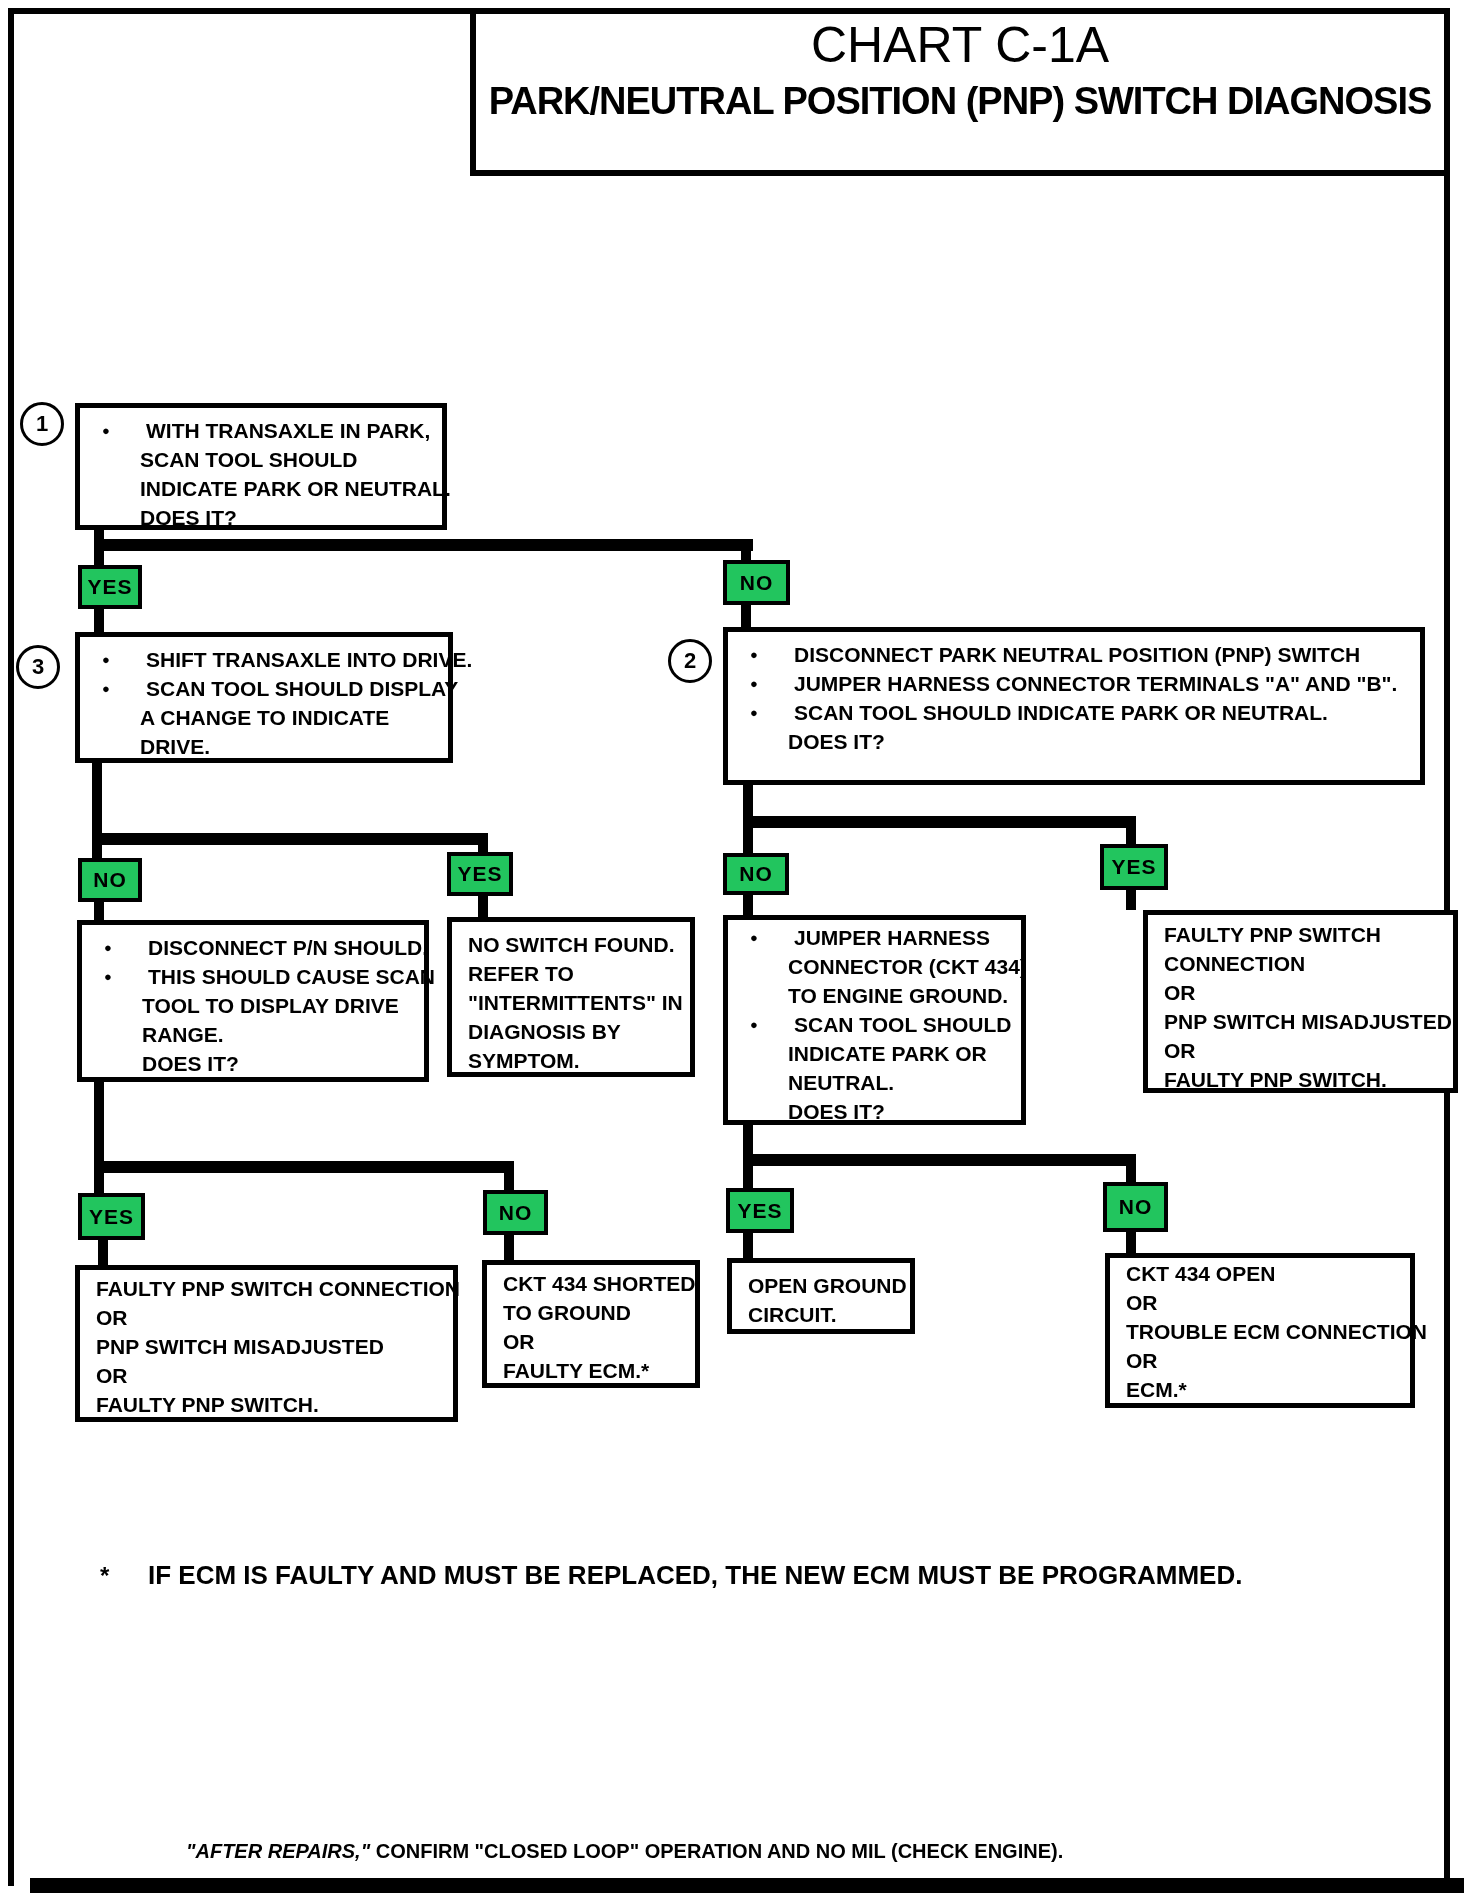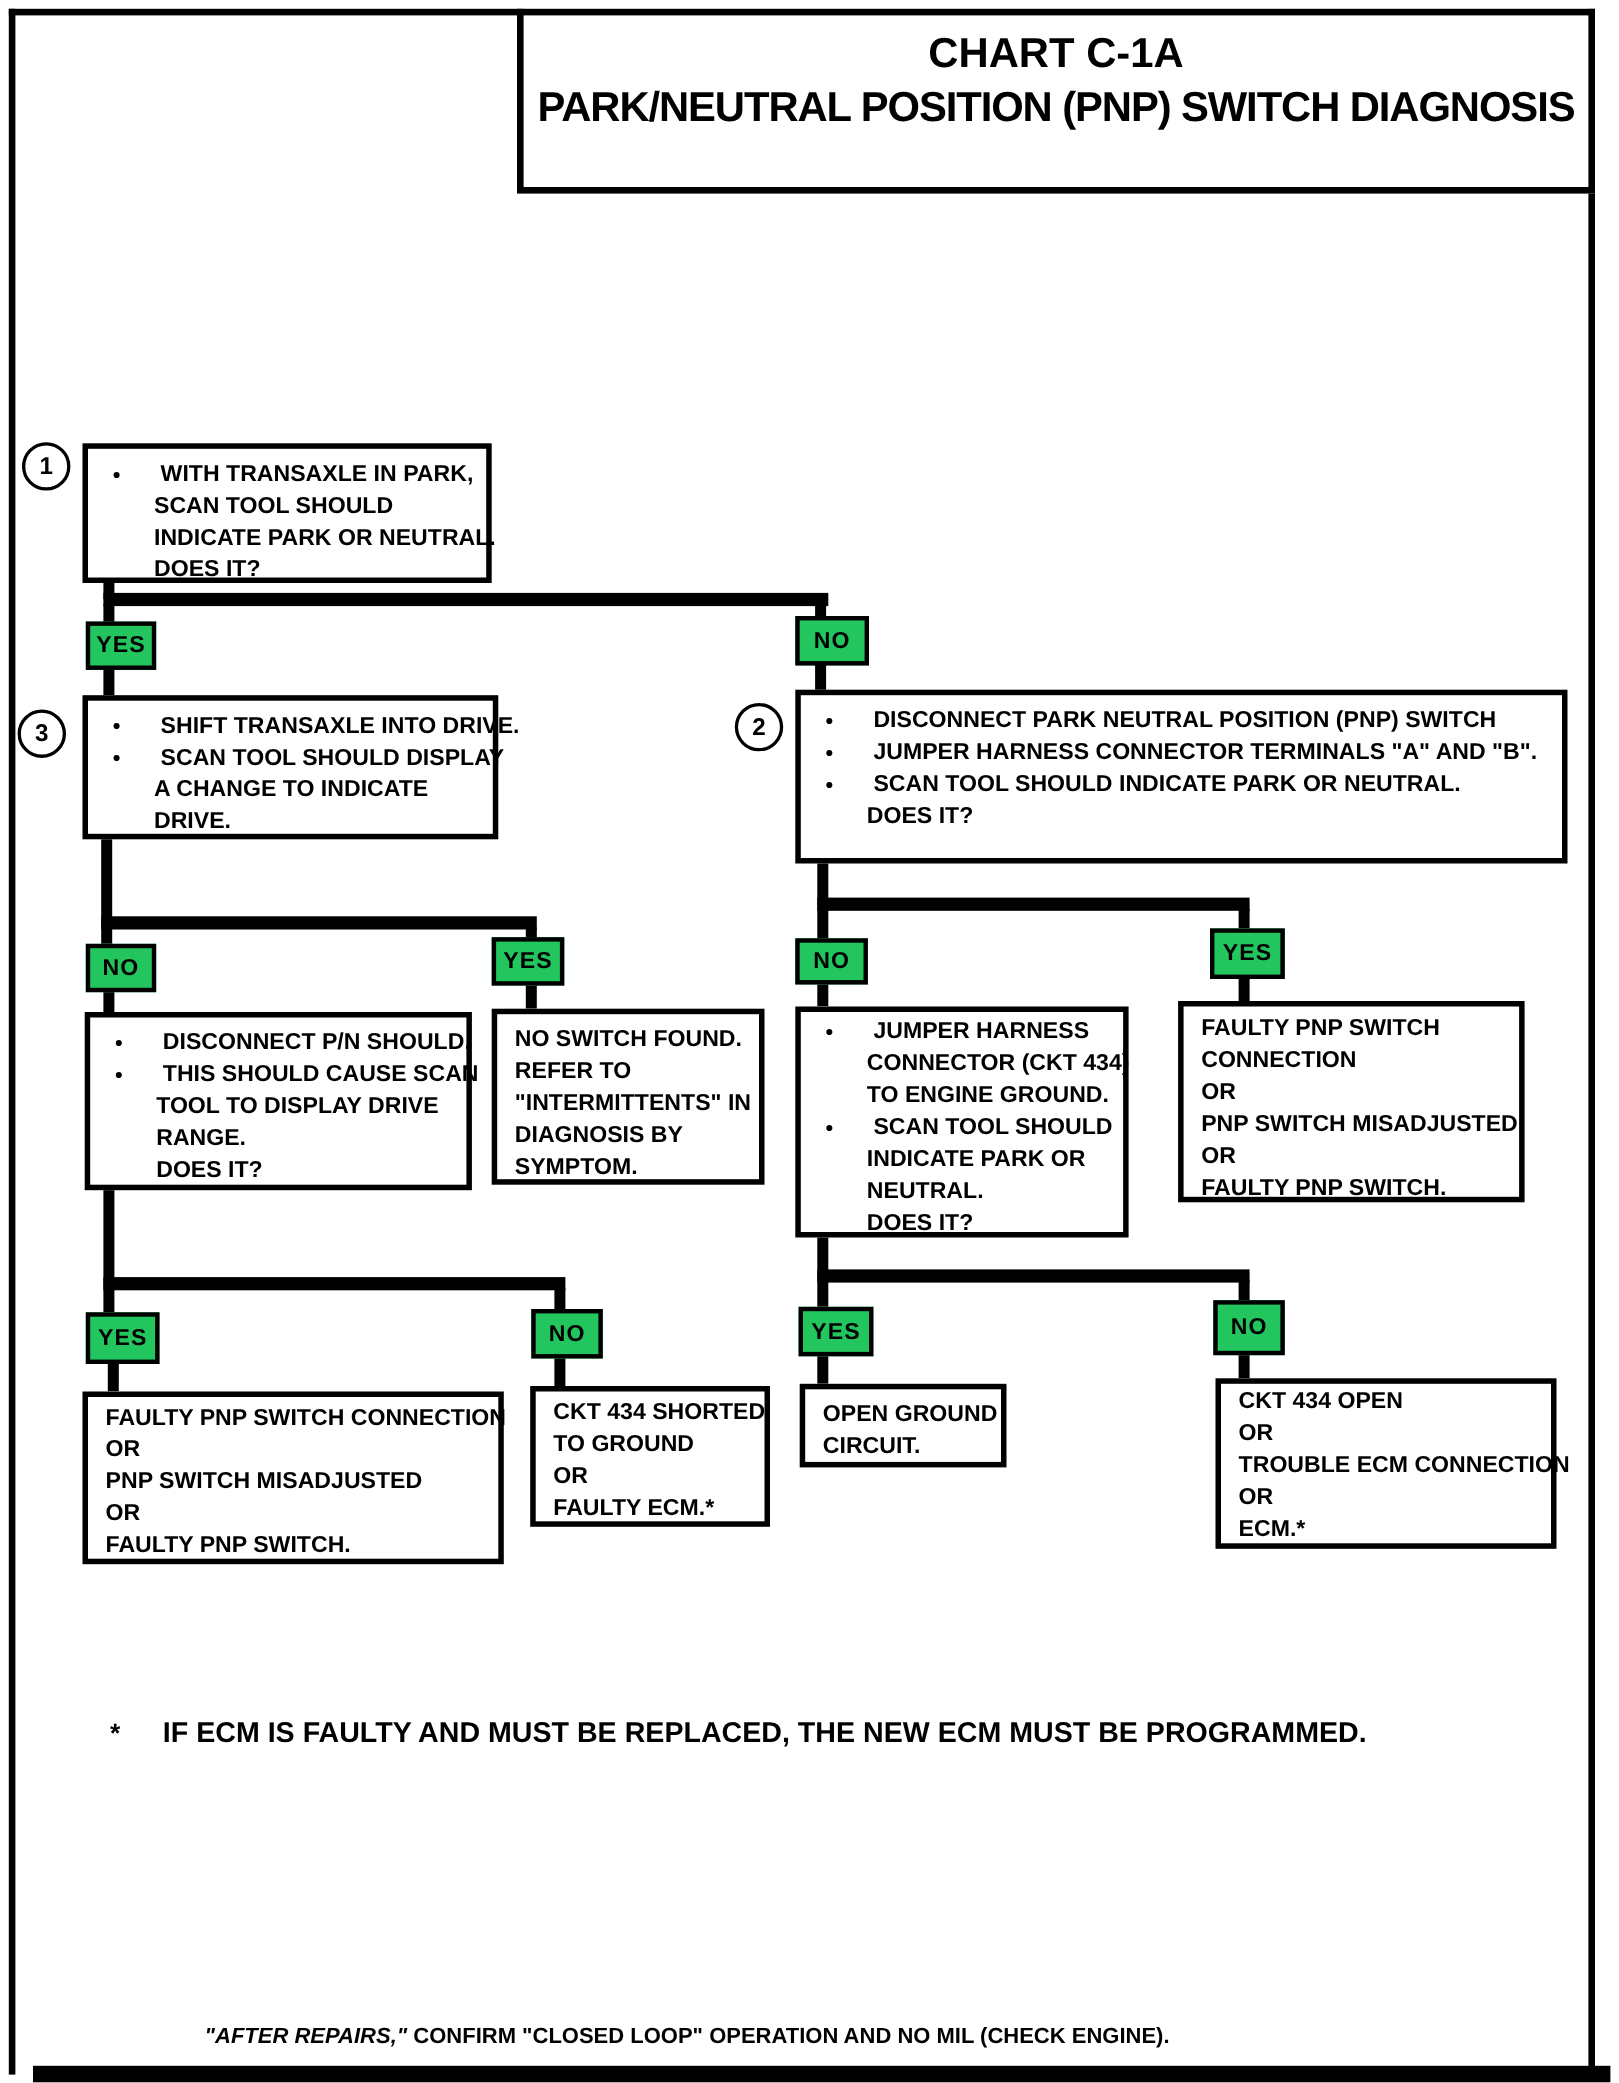--- a/index.html
+++ b/index.html
@@ -21,7 +21,7 @@
           display:flex;align-items:center;justify-content:center;}
   .title-box{position:absolute;left:470px;top:8px;width:980px;height:168px;
              border:6px solid #000;box-sizing:border-box;background:#fff;text-align:center;}
-  .t1{font-weight:bold;font-size:38px;margin-top:14px;letter-spacing:0px;}
+  .t1{font-weight:normal;font-size:50px;margin-top:2px;letter-spacing:0px;}
   .t2{font-weight:bold;font-size:38px;letter-spacing:-1px;margin-top:6px;white-space:nowrap;}
   .footnote{position:absolute;left:100px;top:1560px;font-weight:bold;font-size:26px;white-space:nowrap;}
   .footnote .fn-marker{display:inline-block;width:48px;font-size:24px;}

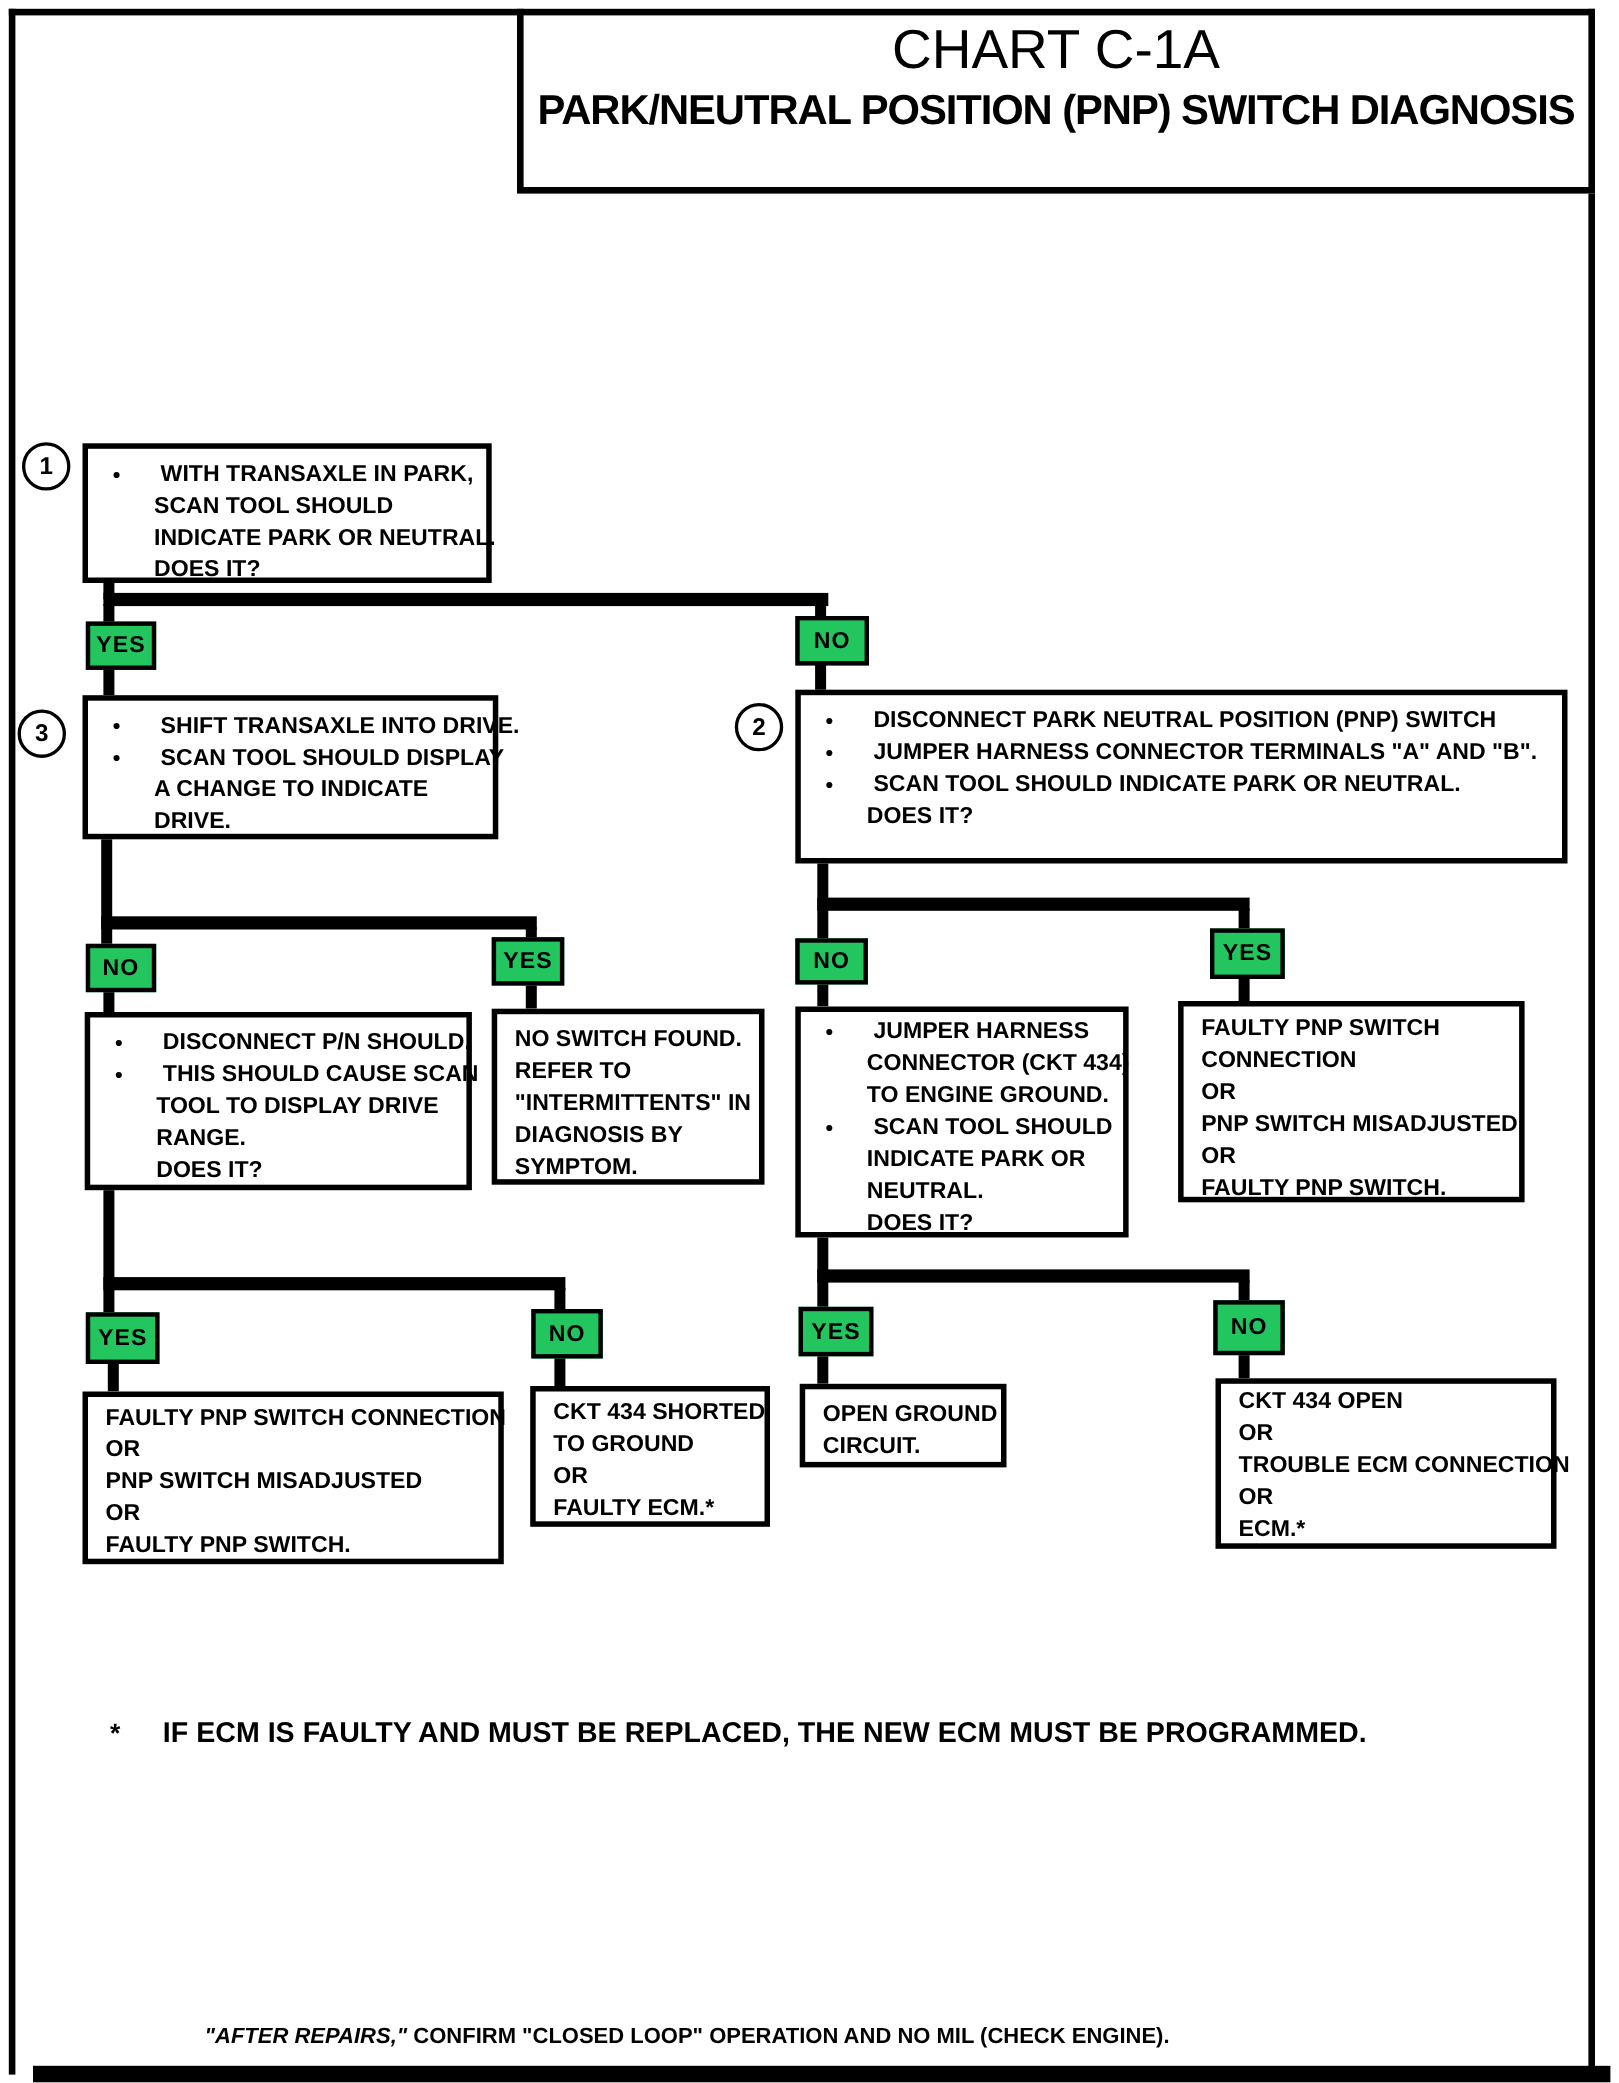--- a/index.html
+++ b/index.html
@@ -193,7 +193,7 @@
     </div>
 
     <div class="ln" style="left:1126px;top:890px;width:10px;height:20px"></div>
-    <div class="box" style="left:1071px;top:910px;width:315px;height:183px">
+    <div class="box" style="left:1143px;top:910px;width:315px;height:183px">
       <div class="pad" style="padding-top:5px">
         <div class="pline">FAULTY PNP SWITCH</div>
         <div class="pline">CONNECTION</div>

